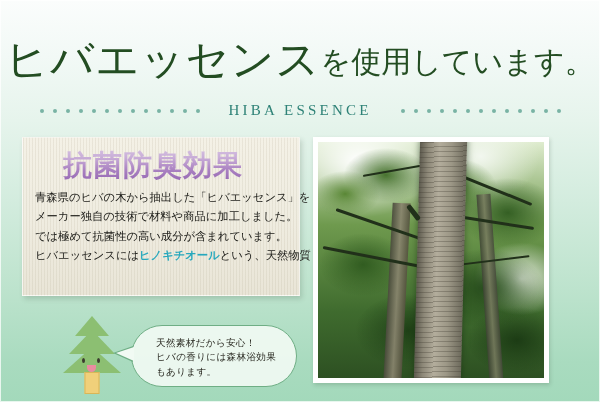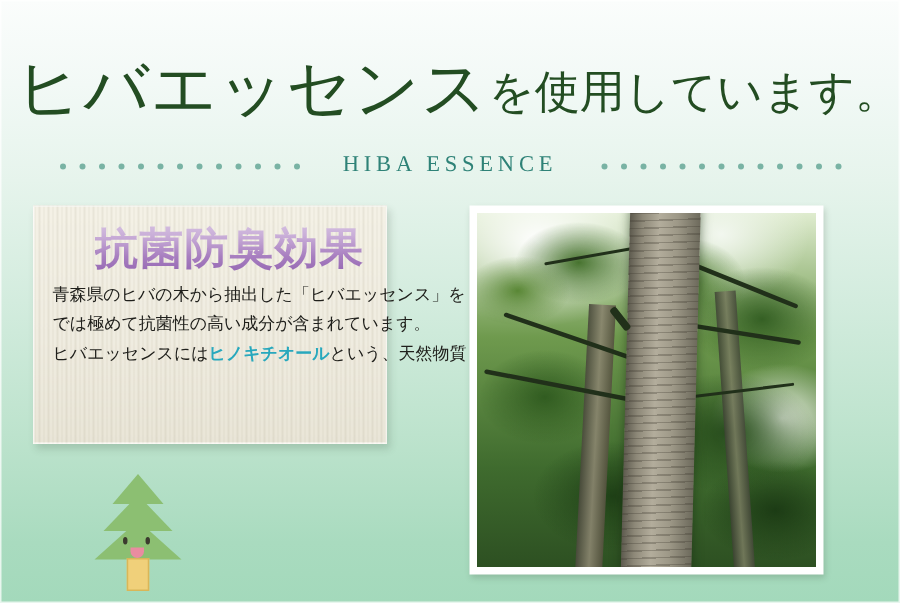--- a/index.html
+++ b/index.html
@@ -35,7 +35,7 @@
   
   .header{
     position:absolute; left:0; top:38px; width:600px;
-    text-align:right;
+    text-align:center;
   }
   .headline{
     white-space:nowrap;

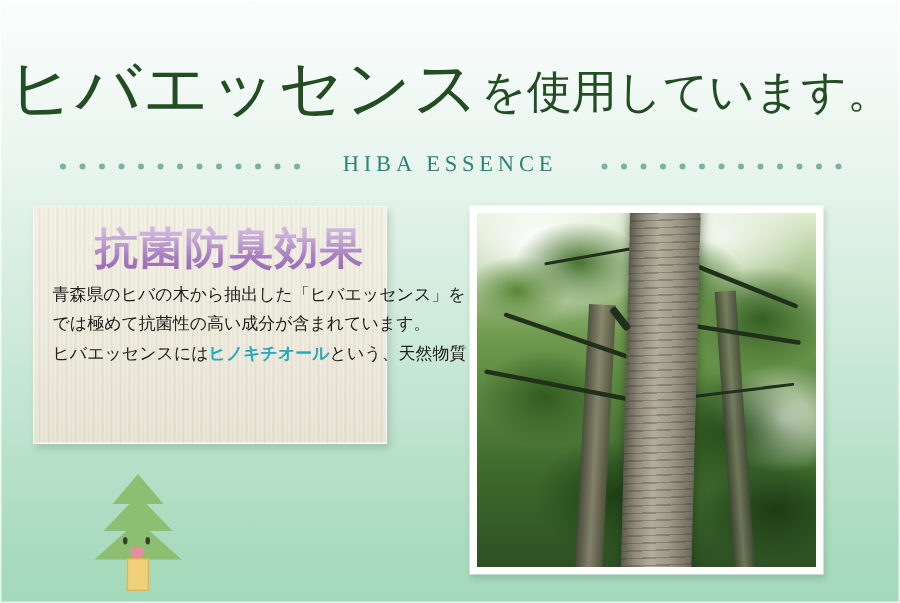--- a/index.html
+++ b/index.html
@@ -75,7 +75,7 @@
   
   .card{
     position:absolute; left:22px; top:137px;
-    width:236px; height:159px;
+    width:278px; height:159px;
     background:
       repeating-linear-gradient(90deg,
         rgba(172,164,140,.16) 0px,

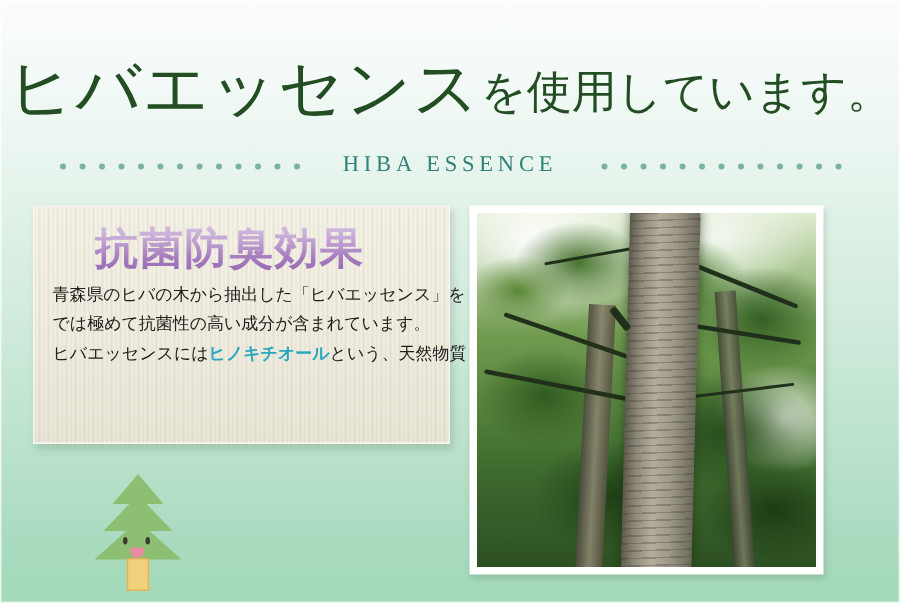--- a/index.html
+++ b/index.html
@@ -301,6 +301,7 @@
     <div class="card-title">抗菌防臭効果</div>
     <div class="card-body">
       <p>青森県のヒバの木から抽出した「ヒバエッセンス」を</p>
+      <p>メーカー独自の技術で材料や商品に加工しました。</p>
       <p>では極めて抗菌性の高い成分が含まれています。</p>
       <p><span>ヒバエッセンスには</span><span class="hl">ヒノキチオール</span><span>という、天然物質</span></p>
     </div>

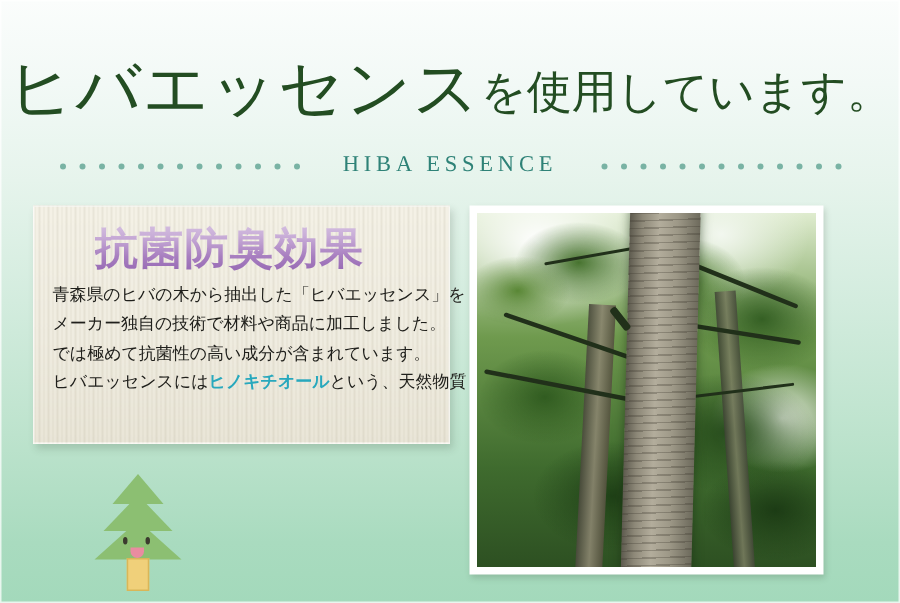--- a/index.html
+++ b/index.html
@@ -334,6 +334,14 @@
     <div class="mouth"></div>
   </div>
 
+  <div class="bubble">
+    <div class="bubble-tail"></div>
+    <div class="bubble-text">
+      <div>天然素材だから安心！</div>
+      <div>ヒバの香りには森林浴効果</div>
+      <div>もあります。</div>
+    </div>
+  </div>
 
 </div>
 

